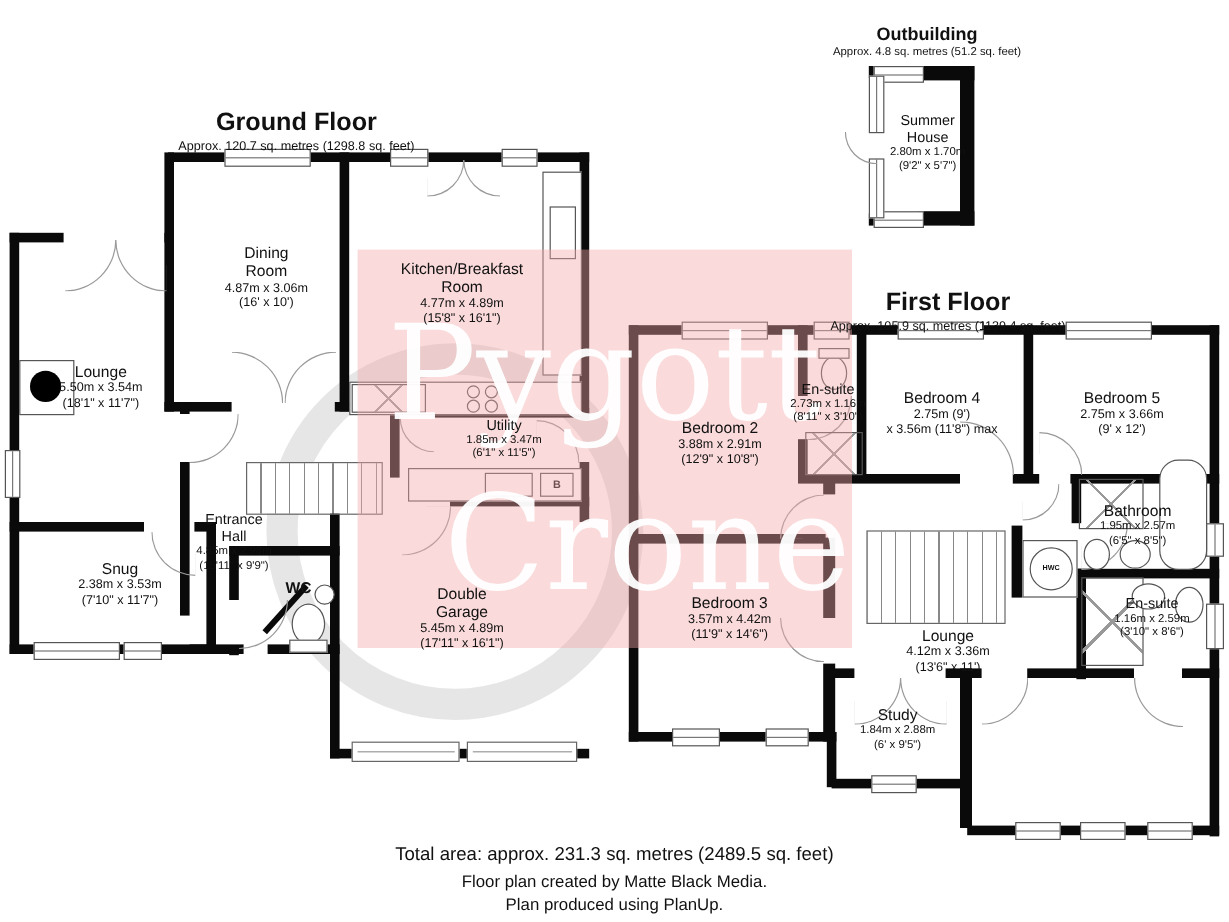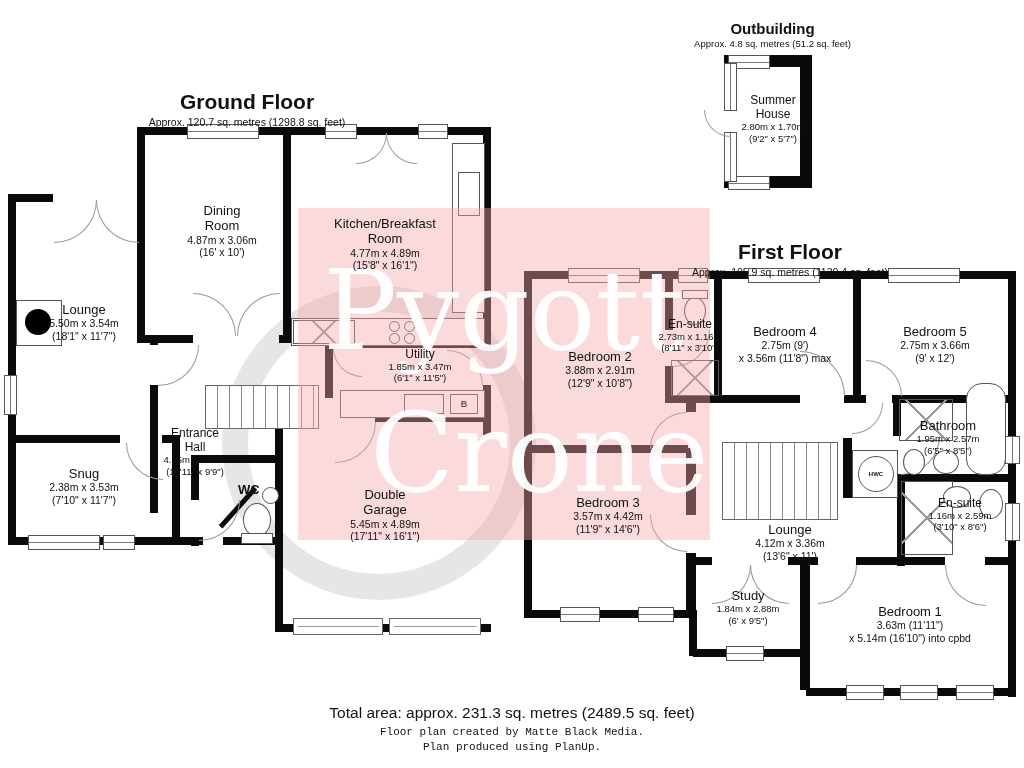--- a/index.html
+++ b/index.html
@@ -226,7 +226,7 @@
     <div class="rdim">5.50m x 3.54m</div>
     <div class="rdim">(18'1" x 11'7")</div>
   </div>
-  <div class="room-label" style="left:4px;top:466px;width:160px">
+  <div class="room-label" style="left:20px;top:466px;width:160px">
     <div class="rname">Snug</div>
     <div class="rdim">2.38m x 3.53m</div>
     <div class="rdim">(7'10" x 11'7")</div>

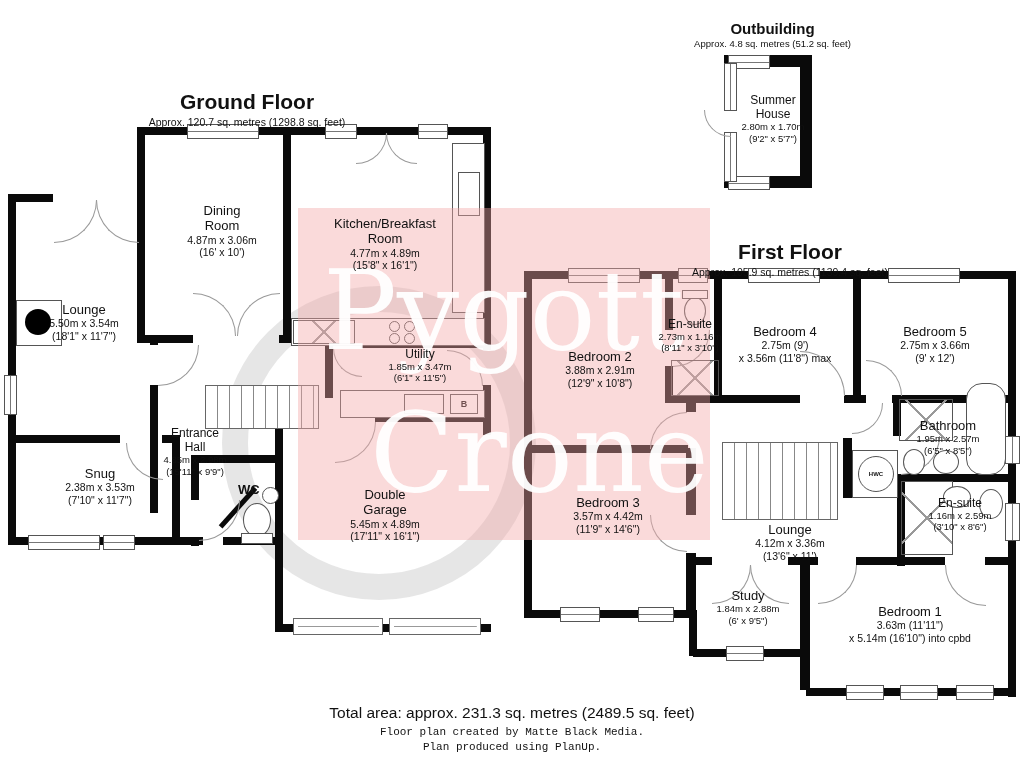--- a/index.html
+++ b/index.html
@@ -306,11 +306,6 @@
     <div class="rdim sm">1.84m x 2.88m</div>
     <div class="rdim sm">(6' x 9'5")</div>
   </div>
-  <div class="room-label" style="left:820px;top:604px;width:180px">
-    <div class="rname">Bedroom 1</div>
-    <div class="rdim">3.63m (11'11")</div>
-    <div class="rdim">x 5.14m (16'10") into cpbd</div>
-  </div>
   <div class="room-label" style="left:718px;top:93px;width:110px">
     <div class="rname sm">Summer
 House</div>

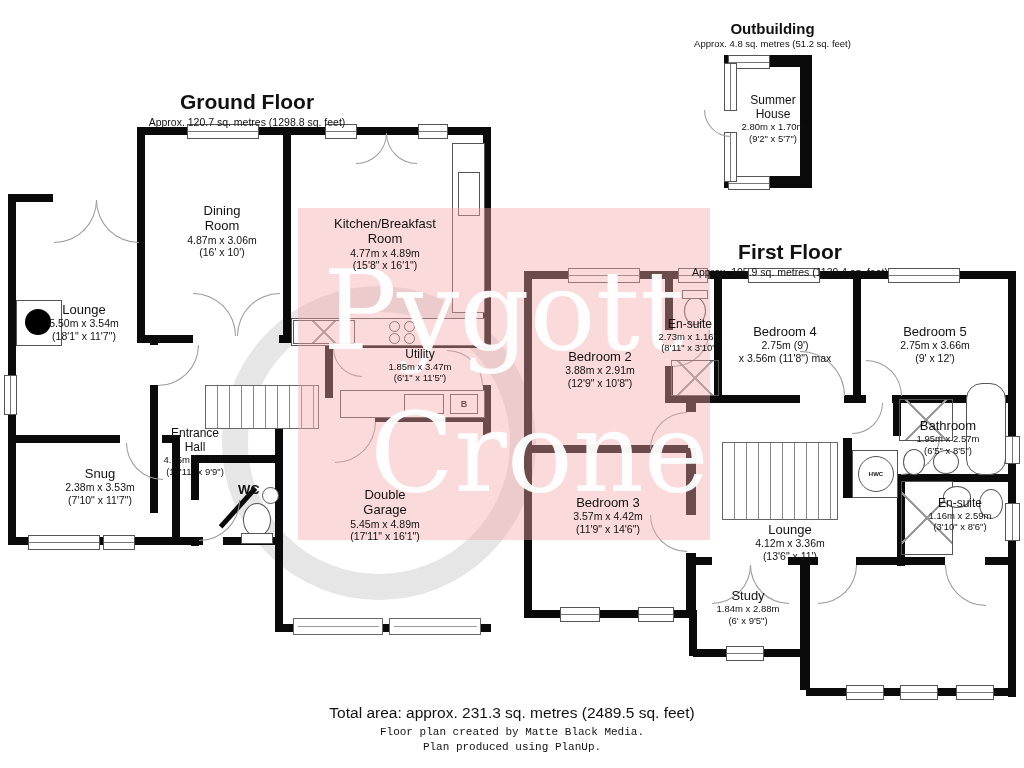--- a/index.html
+++ b/index.html
@@ -46,7 +46,7 @@
        color:rgba(255,255,255,0.95);}
   .footer{position:absolute;left:232px;top:704px;width:560px;text-align:center;}
   .footer .total{font-size:15.5px;}
-  .footer .credit{font-size:11px;margin-top:3px;line-height:1.35;font-family:Liberation Mono, monospace;}
+  .footer .credit{font-size:14px;margin-top:3px;line-height:1.35;}
 </style>
 </head>
 <body>

